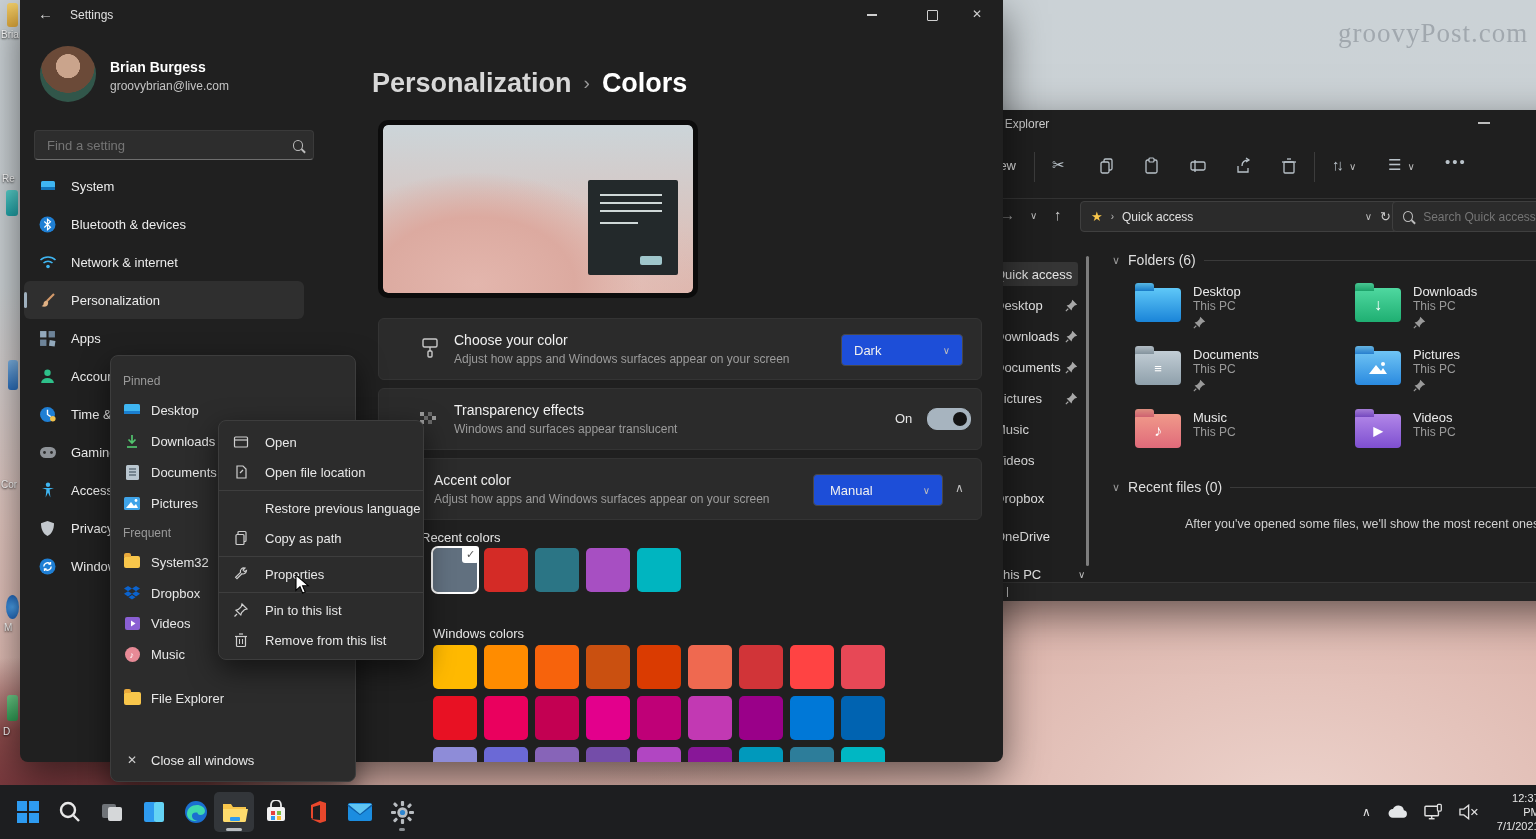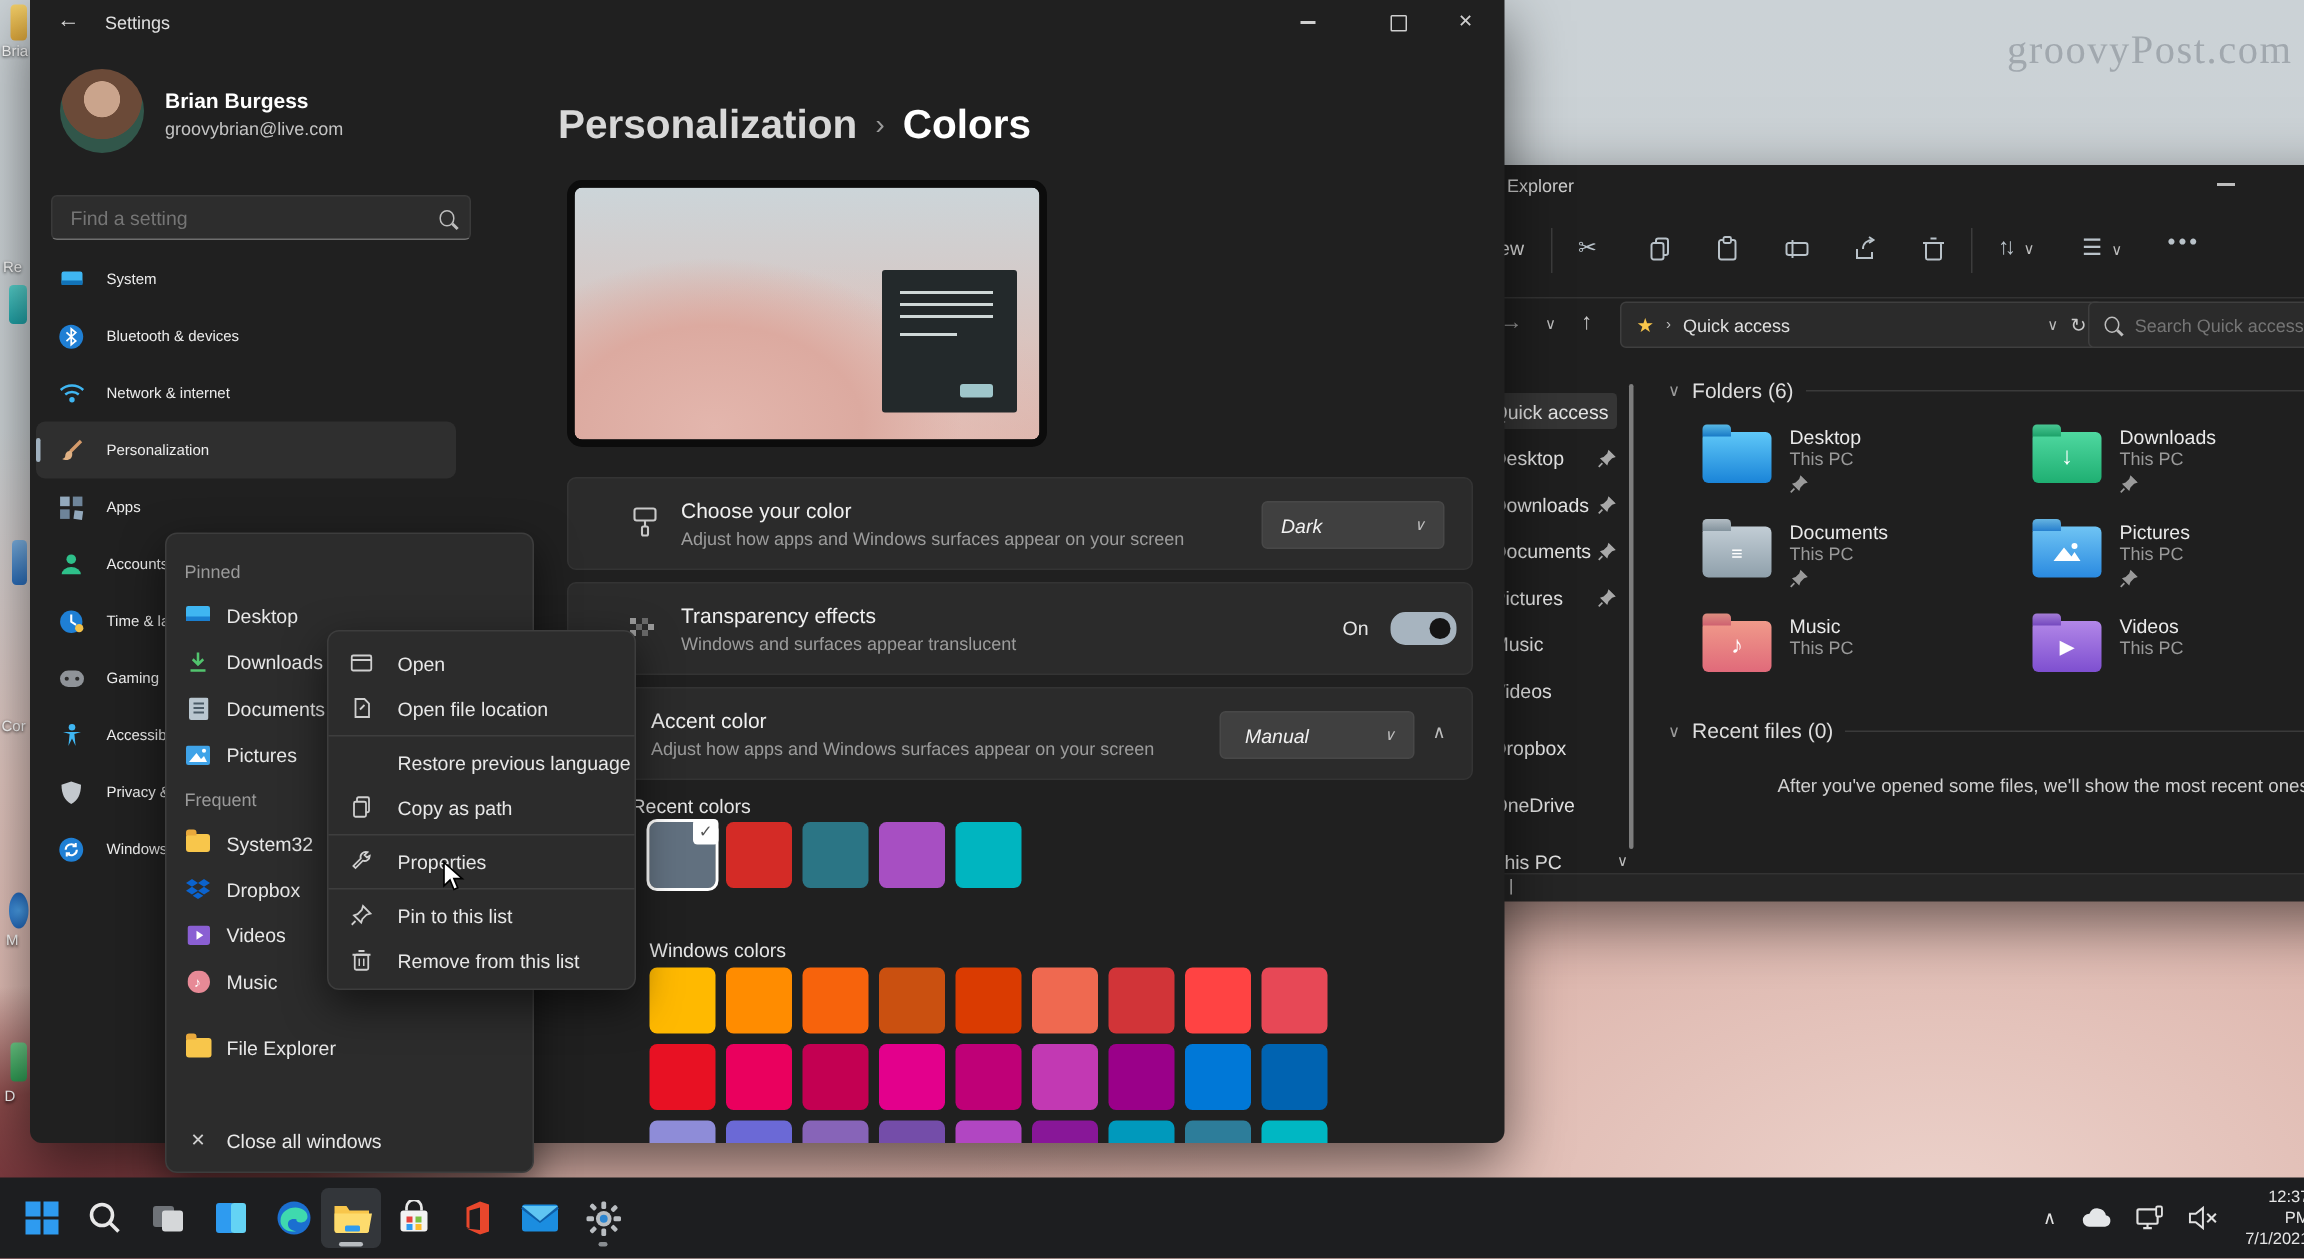--- a/index.html
+++ b/index.html
@@ -52,7 +52,7 @@
   .searchbox{background:#2d2d2d;border:1px solid #3a3a3a;border-bottom:1px solid #6e6e6e;border-radius:4px;display:flex;align-items:center;}
   .mag{width:9px;height:9px;border:1.5px solid #bdbdbd;border-radius:50%;position:relative;}
   .mag::after{content:"";position:absolute;width:5px;height:1.5px;background:#bdbdbd;transform:rotate(45deg);left:7px;top:9px;}
-  .nav-item{height:38px;display:flex;align-items:center;gap:14px;padding-left:14px;border-radius:6px;position:relative;font-size:10px;color:#ececec;}
+  .nav-item{height:38px;display:flex;align-items:center;gap:14px;padding-left:14px;border-radius:6px;position:relative;font-size:13px;color:#ececec;}
   .nav-item.sel{background:#2f2f2f;}
   .nav-item.sel::before{content:"";position:absolute;left:0;top:11px;width:3px;height:16px;border-radius:2px;background:#9fb0be;}
   .nic{width:19px;height:19px;display:flex;align-items:center;justify-content:center;flex:none;}

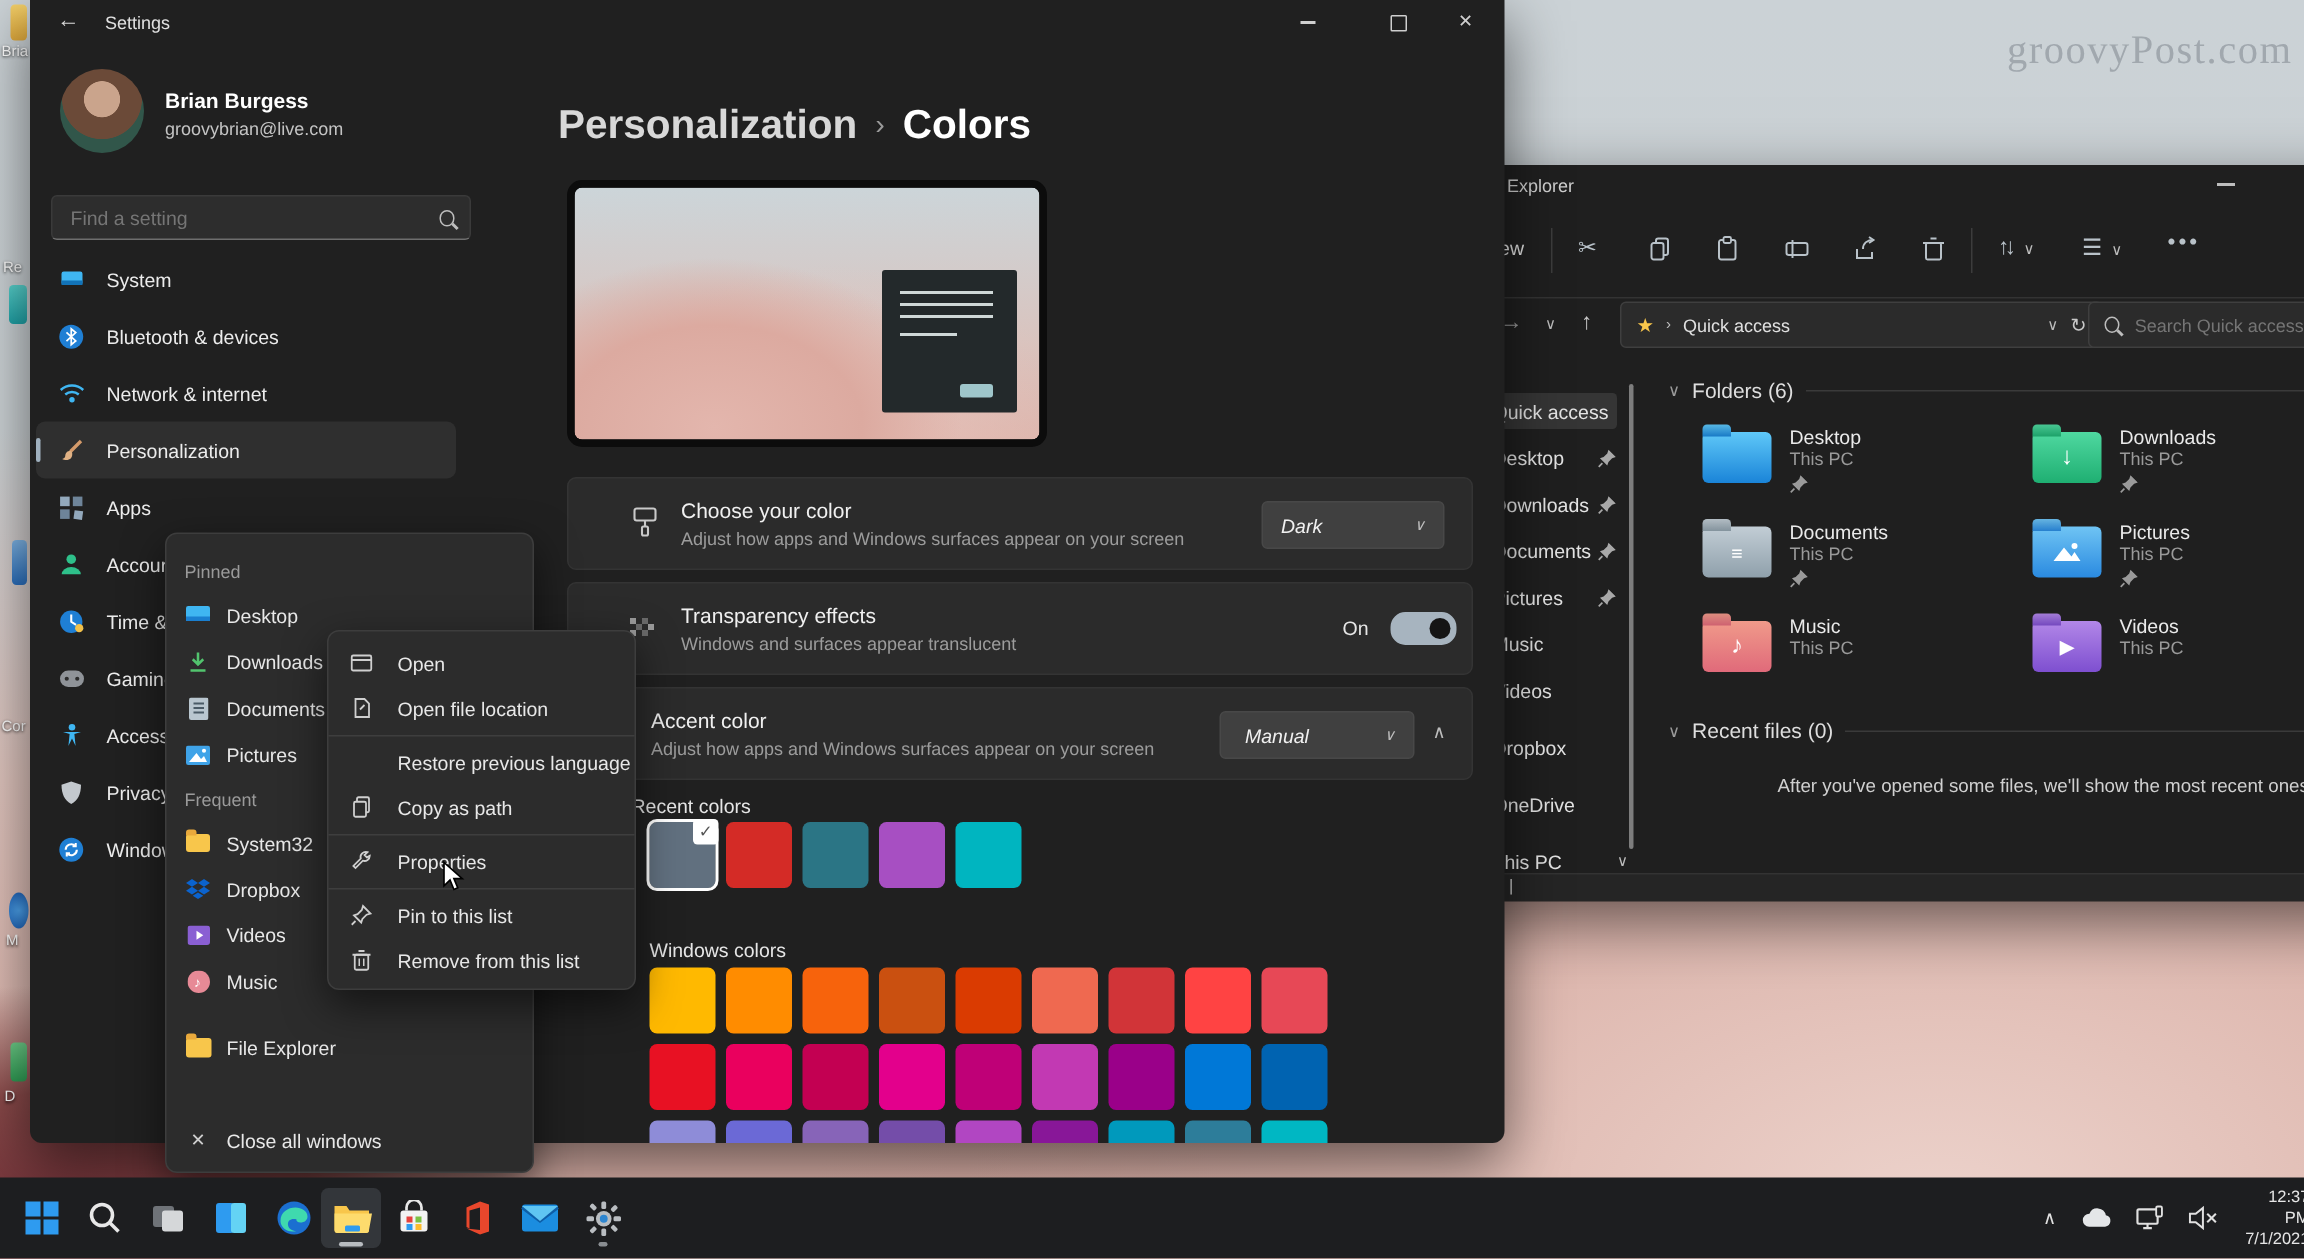--- a/index.html
+++ b/index.html
@@ -62,7 +62,7 @@
   .card{position:absolute;left:358px;width:602px;height:60px;background:#2b2b2b;border:1px solid #343434;border-radius:6px;}
   .card .t{position:absolute;left:75px;top:13px;font-size:14px;color:#f0f0f0;}
   .card .s{position:absolute;left:75px;top:33px;font-size:12px;color:#9c9c9c;}
-  .drop{position:absolute;background:#404040;border:1px solid #484848;border-radius:4px;height:30px;display:flex;align-items:center;justify-content:space-between;padding:0 12px;font-size:13px;color:#f0f0f0;font-style:italic;}
+  .drop{position:absolute;background:#1d4ed8;border:1px solid #484848;border-radius:4px;height:30px;display:flex;align-items:center;justify-content:space-between;padding:0 12px;font-size:13px;color:#f0f0f0;}
   .chev{color:#bdbdbd;font-size:10px;}
   .toggle{position:absolute;width:42px;height:20px;border-radius:10px;background:#a7b4bf;border:1px solid #a7b4bf;}
   .toggle::after{content:"";position:absolute;right:3px;top:3px;width:14px;height:14px;border-radius:50%;background:#151515;}

